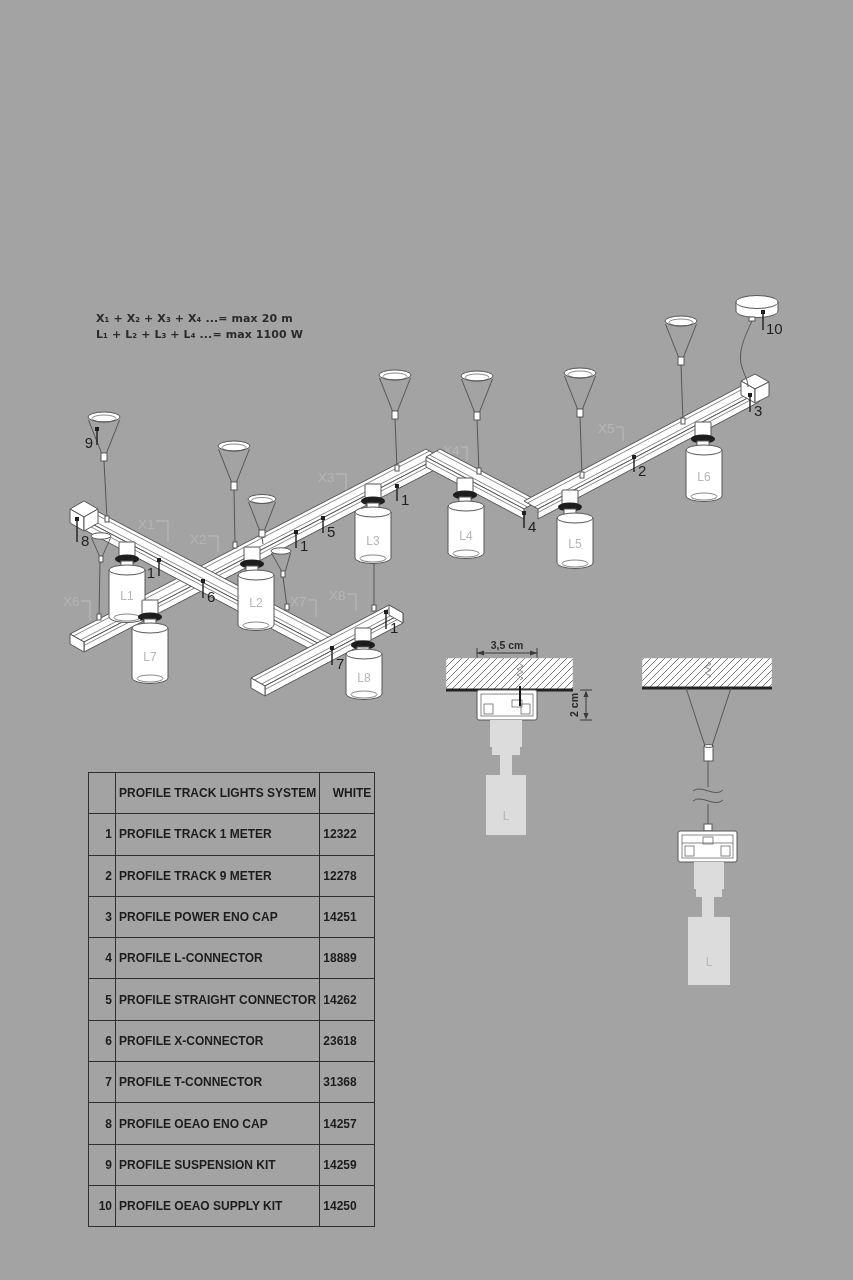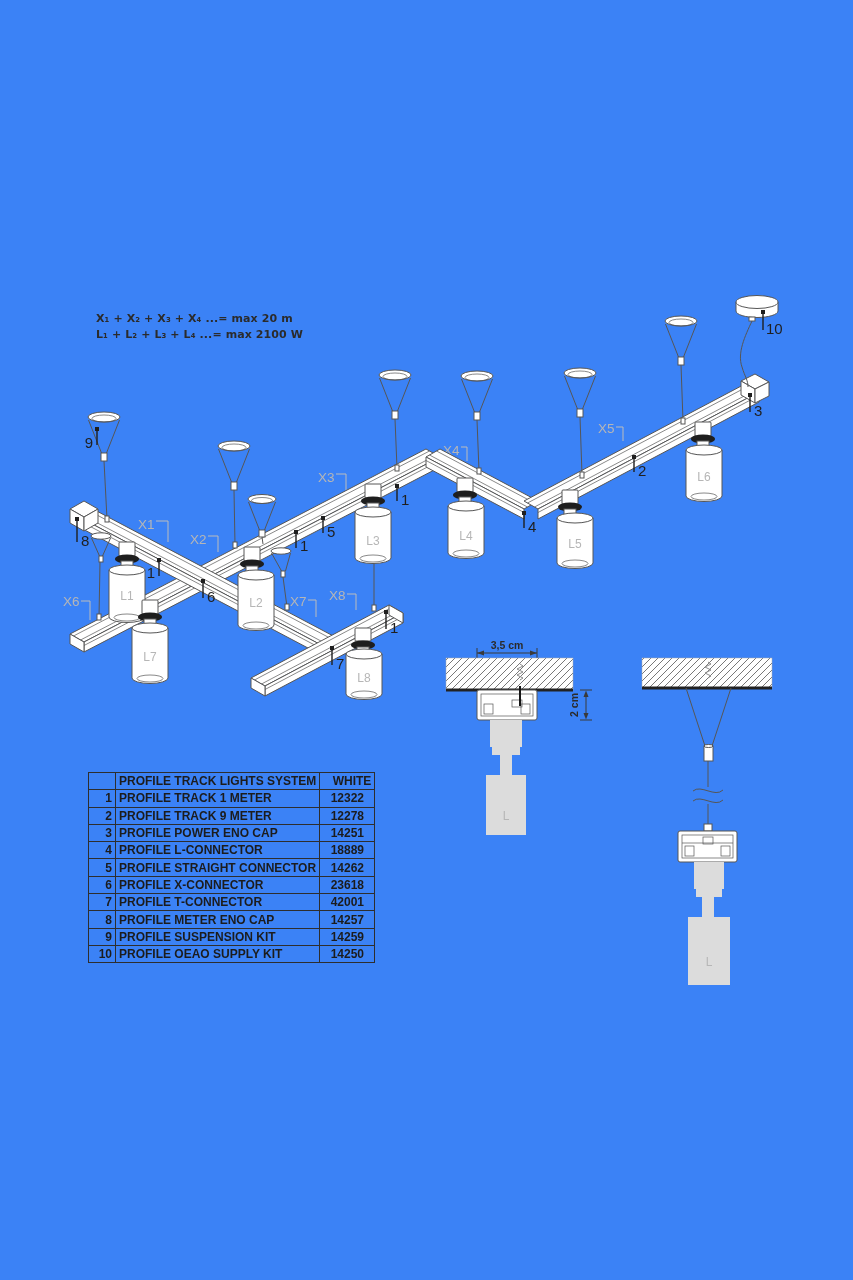--- a/index.html
+++ b/index.html
@@ -3,7 +3,7 @@
 <meta charset="utf-8">
 <style>
   html,body{margin:0;padding:0;background:#fff;}
-  .page{position:relative;width:853px;height:1280px;background:#3b82f6;overflow:hidden;
+  .page{position:relative;width:853px;height:1280px;background:#a3a3a3;overflow:hidden;
         font-family:"Liberation Sans",sans-serif;}
   .formulas{position:absolute;left:96px;top:311px;font-family:"DejaVu Sans",sans-serif;
             font-size:11px;font-weight:bold;color:#2b2b2b;line-height:16px;letter-spacing:.1px;}

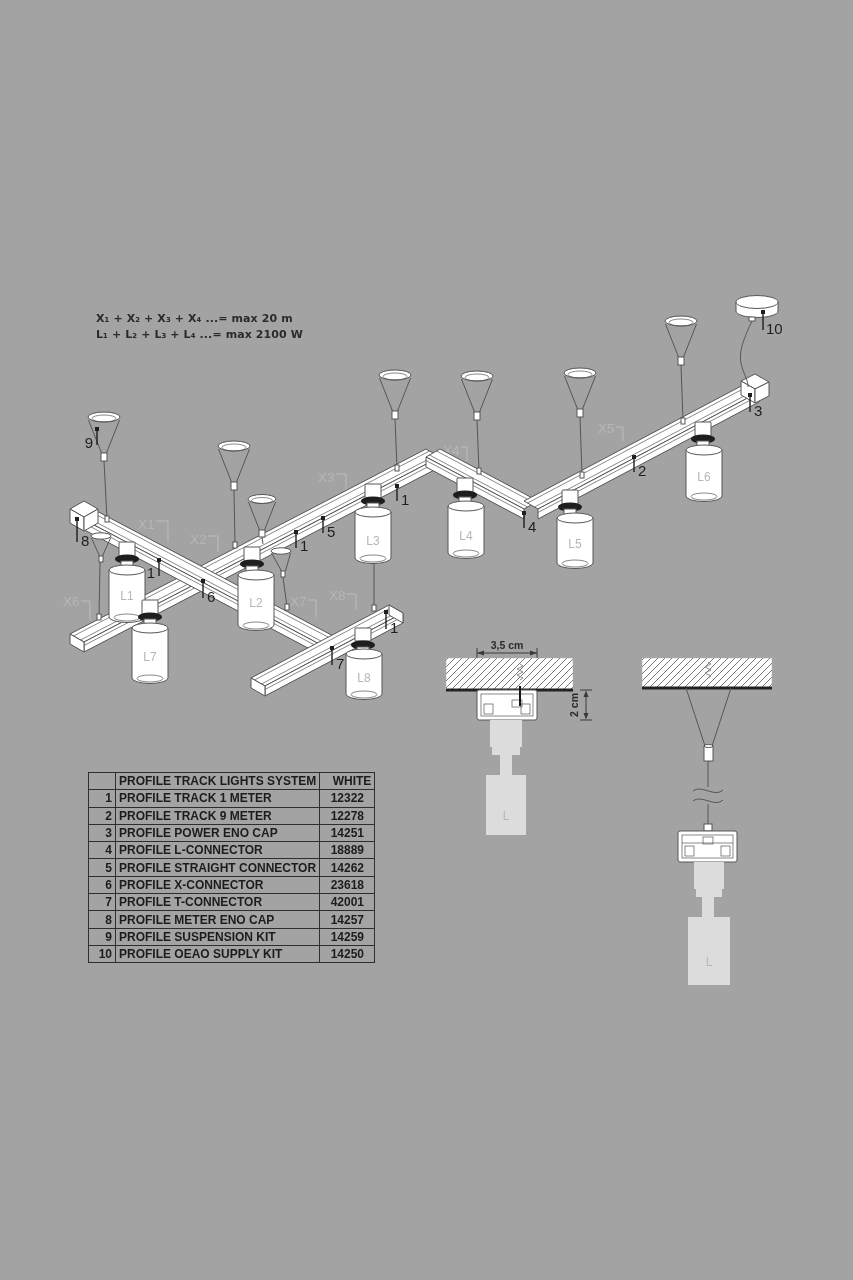--- a/index.html
+++ b/index.html
@@ -43,7 +43,7 @@
 
   <div class="formulas">
     <div>X₁ + X₂ + X₃ + X₄ ...= max 20 m</div>
-    <div>L₁ + L₂ + L₃ + L₄ ...= max 2100 W</div>
+    <div>L₁ + L₂ + L₃ + L₄ ...= max 1100 W</div>
   </div>
 
   <svg class="diagram" width="853" height="1280" viewBox="0 0 853 1280">

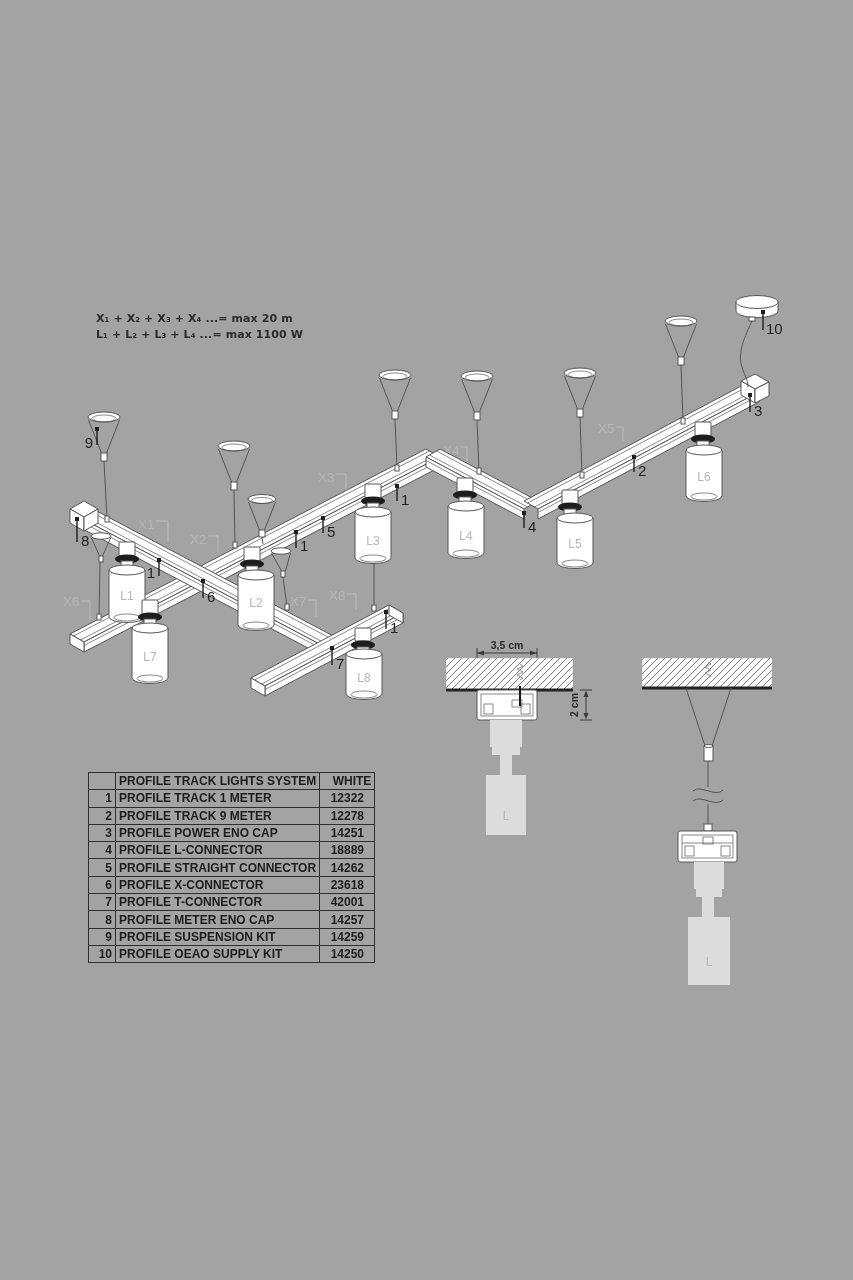--- a/index.html
+++ b/index.html
@@ -28,7 +28,7 @@
   
   table.parts{position:absolute;left:88px;top:772px;border-collapse:collapse;
               font-size:12px;font-weight:bold;color:#1c1c1c;table-layout:fixed;}
-  table.parts td{border:1.7px solid #2e2e2e;height:16.3px;padding:0 3px;
+  table.parts td{border:1.7px solid #2e2e2e;height:16.3px;padding:12px 3px;
                  white-space:nowrap;overflow:hidden;}
   td.c-no{width:20px;text-align:right;padding-right:2px;}
   td.c-nm{width:192px;text-align:left;}

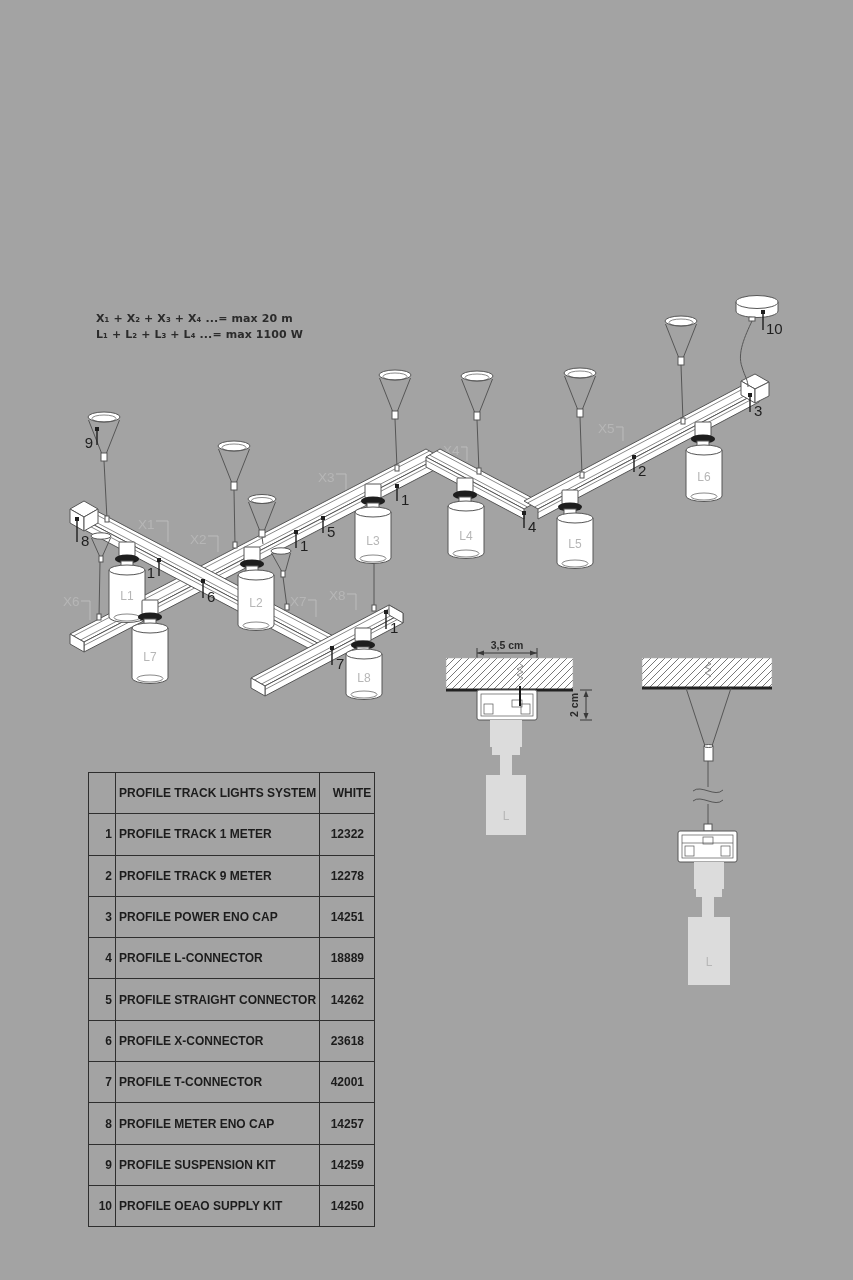--- a/index.html
+++ b/index.html
@@ -32,7 +32,7 @@
                  white-space:nowrap;overflow:hidden;}
   td.c-no{width:20px;text-align:right;padding-right:2px;}
   td.c-nm{width:192px;text-align:left;}
-  td.c-cd{width:48px;text-align:center;padding-right:4px;}
+  td.c-cd{width:48px;text-align:left;padding-right:4px;}
   tr.hdr td.c-nm{text-align:center;}
   tr.hdr td.c-cd{text-align:right;padding-right:3px;}
 </style>

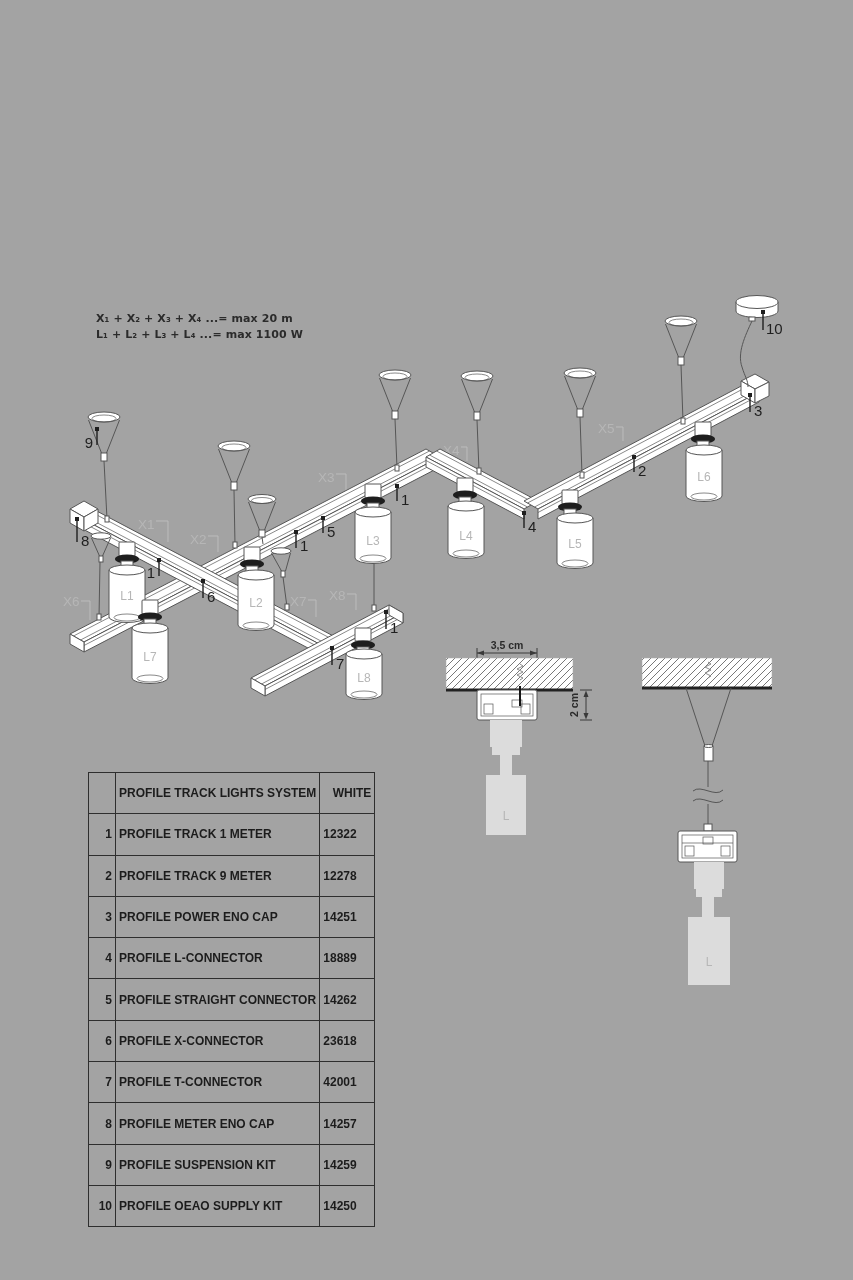--- a/index.html
+++ b/index.html
@@ -451,7 +451,7 @@
       <tr>
         <td class="c-no">7</td>
         <td class="c-nm">PROFILE T-CONNECTOR</td>
-        <td class="c-cd">42001</td>
+        <td class="c-cd">31368</td>
       </tr>
       <tr>
         <td class="c-no">8</td>

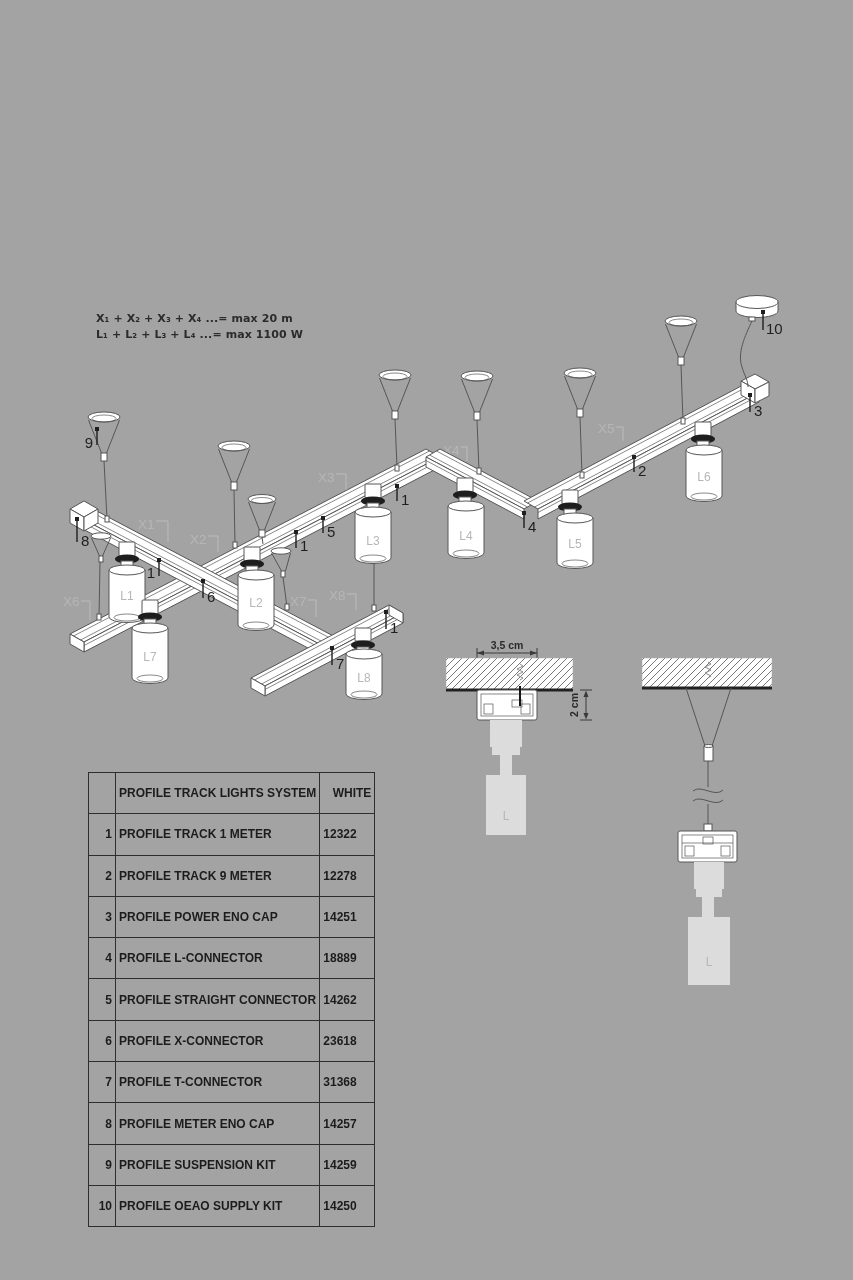--- a/index.html
+++ b/index.html
@@ -455,7 +455,7 @@
       </tr>
       <tr>
         <td class="c-no">8</td>
-        <td class="c-nm">PROFILE METER ENO CAP</td>
+        <td class="c-nm">PROFILE OEAO ENO CAP</td>
         <td class="c-cd">14257</td>
       </tr>
       <tr>

